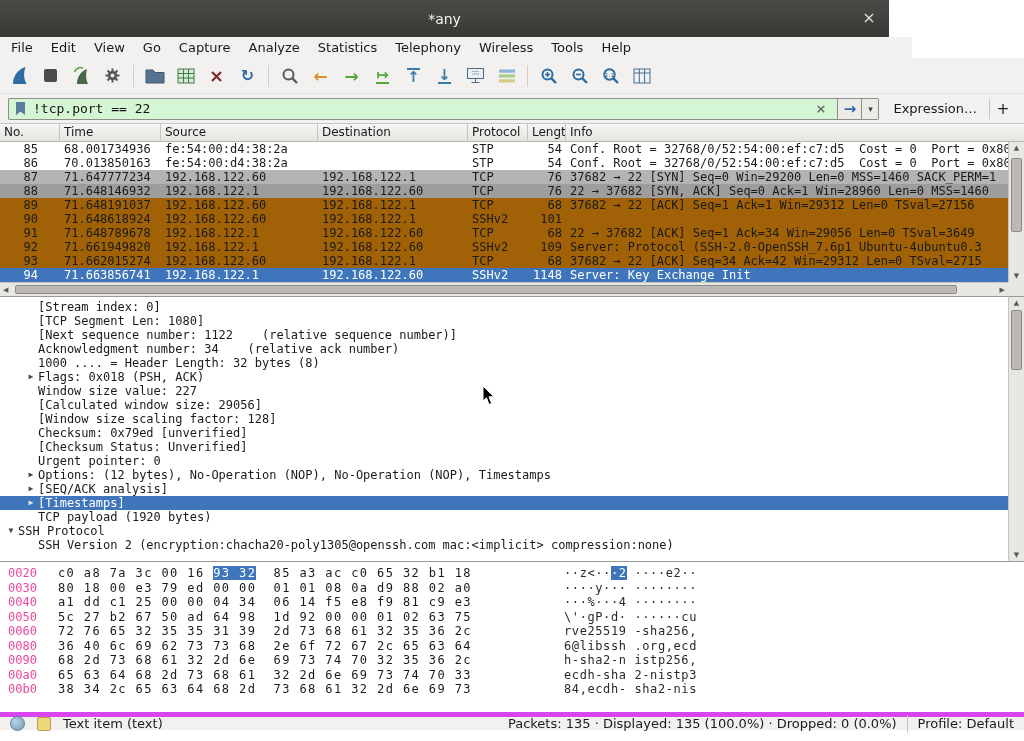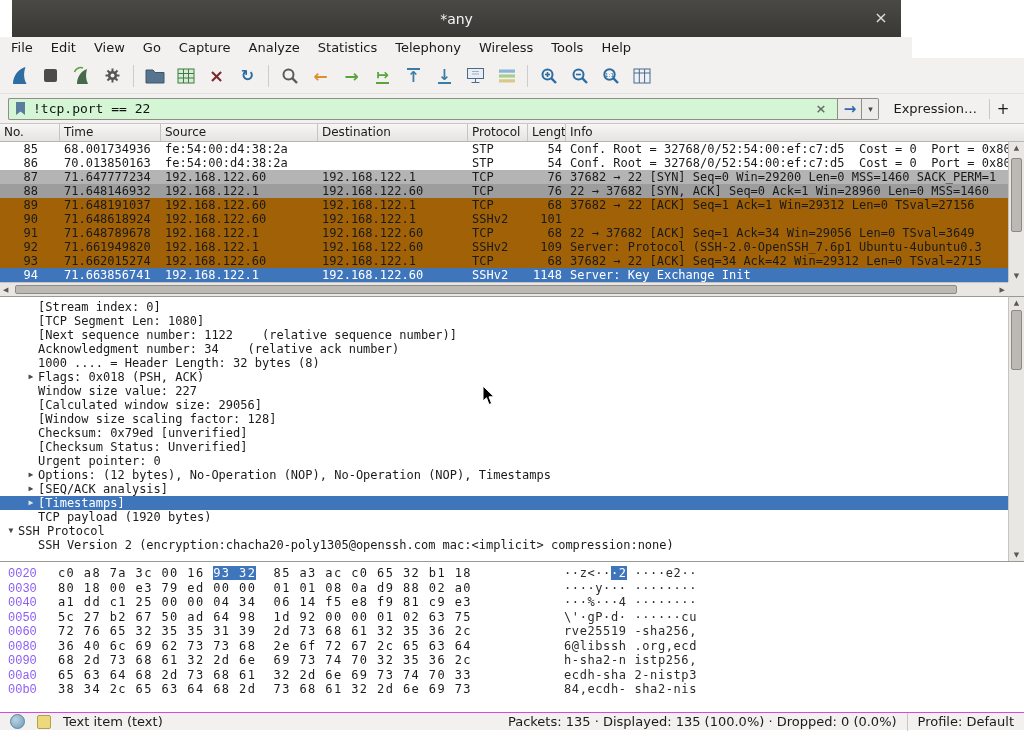--- a/index.html
+++ b/index.html
@@ -8,7 +8,7 @@
 
   
   #titlebar { position:absolute; left:0; top:0; width:889px; height:37px;
-    background:linear-gradient(#4b4946,#3a3835); display:flex; align-items:center; justify-content:center;margin-left:12px; }
+    background:linear-gradient(#4b4946,#3a3835); display:flex; align-items:center; justify-content:center; }
   #title { color:#f4f4f4; font-size:14px; }
   #close-btn { position:absolute; right:10px; top:8px; width:20px; height:20px; color:#dcdcdc;
     font-size:16px; line-height:20px; text-align:center; }

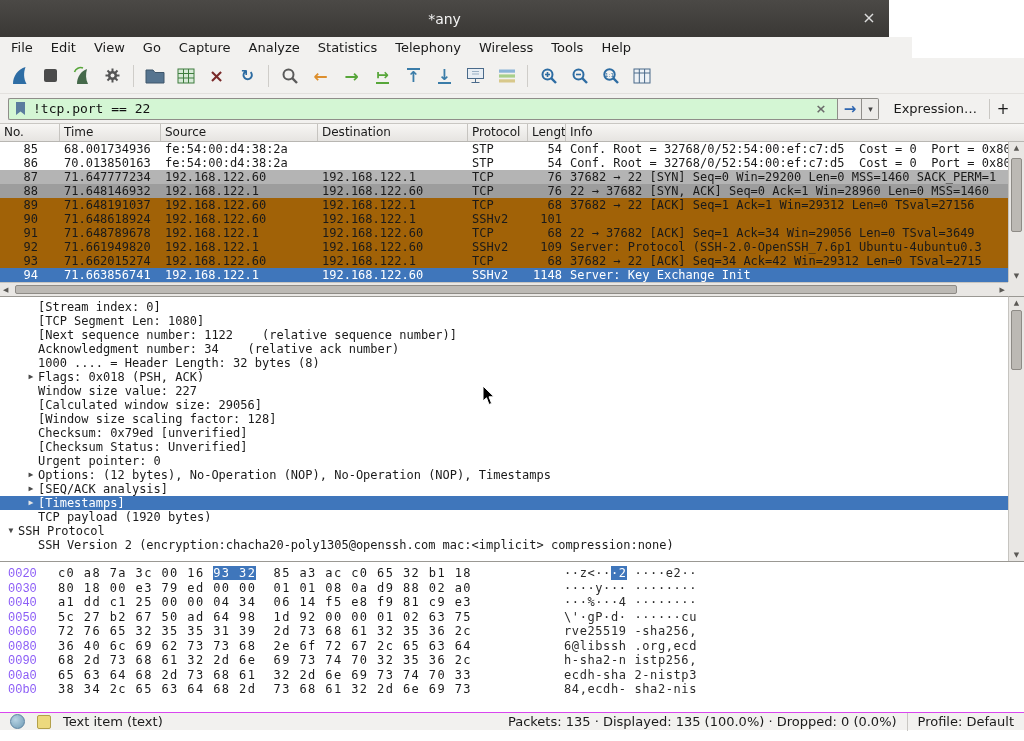--- a/index.html
+++ b/index.html
@@ -91,7 +91,7 @@
     border-top:1px solid #9a9893; font-family:"DejaVu Sans Mono", monospace; font-size:12px;
     padding:4px 0 0 8px; overflow:hidden; }
   .hxrow { height:14.5px; line-height:14.5px; white-space:pre; }
-  .off { display:inline-block; width:50px; color:#8b5cf6;font-family:Liberation Mono, monospace; }
+  .off { display:inline-block; width:50px; color:#ec4899; }
   .hx { display:inline-block; width:506px; letter-spacing:1.4px; }
   .asc { letter-spacing:0.6px; color:#2a2a2a; }
   .hl { background:#3f76bb; color:#fff; }

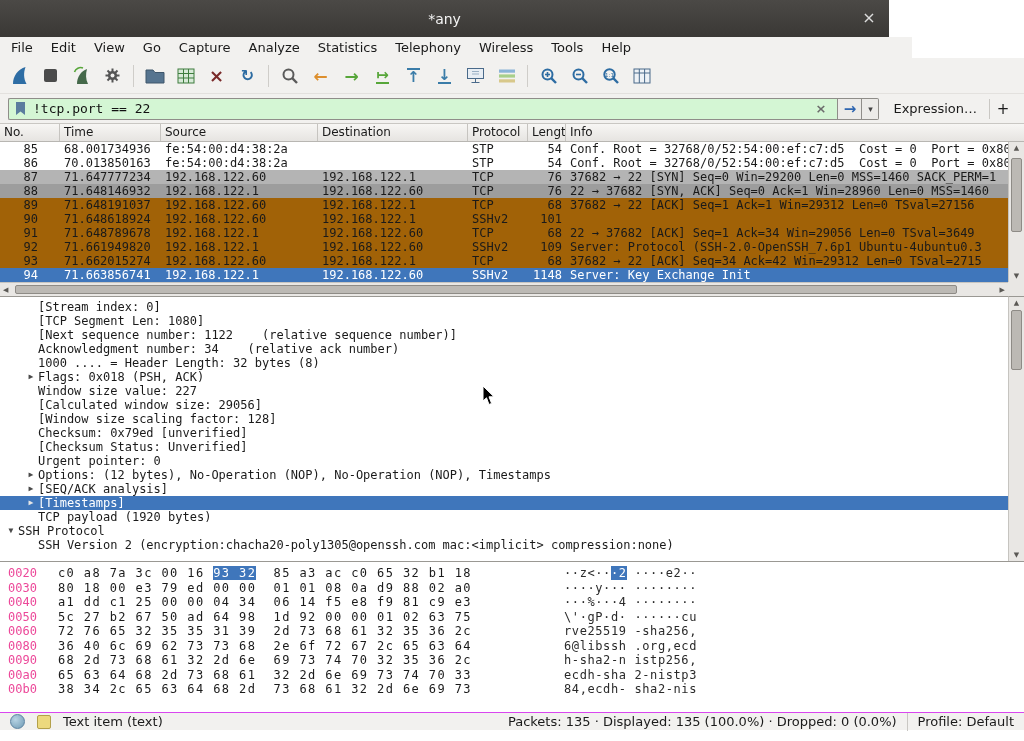--- a/index.html
+++ b/index.html
@@ -98,7 +98,7 @@
 
   
   #statusbar { position:absolute; left:0; top:712px; width:1024px; height:18px; background:#f2f1ef;
-    border-top:1px solid #d946ef; display:flex; align-items:center; padding:0 10px; font-size:13px; }
+    border-top:5px solid #d946ef; display:flex; align-items:center; padding:0 10px; font-size:13px; }
   #expert-icon { width:15px; height:15px; border-radius:50%;
     background:radial-gradient(circle at 35% 35%, #b8d4e4, #6f9ab4); border:1px solid #5c82a0; flex:none; }
   #note-icon { width:14px; height:14px; background:#ecd97e; border:1px solid #b3a04a; margin-left:12px; border-radius:2px; flex:none; }

